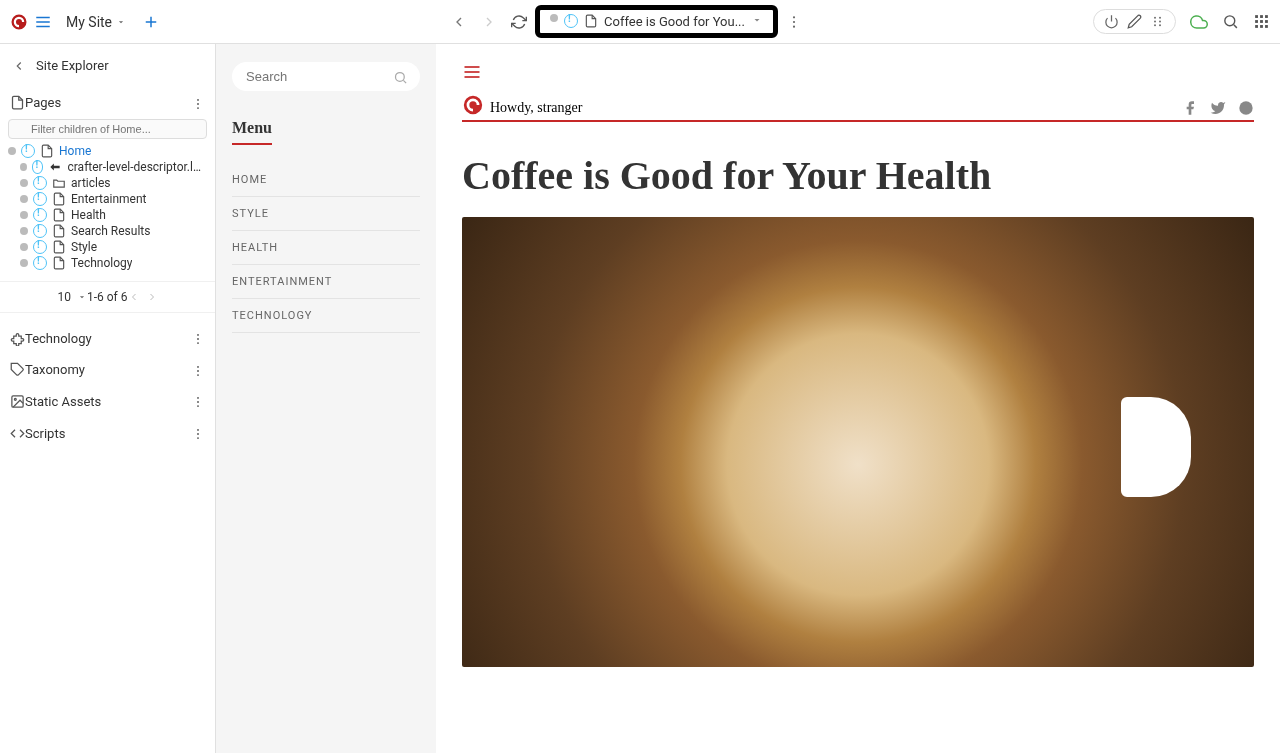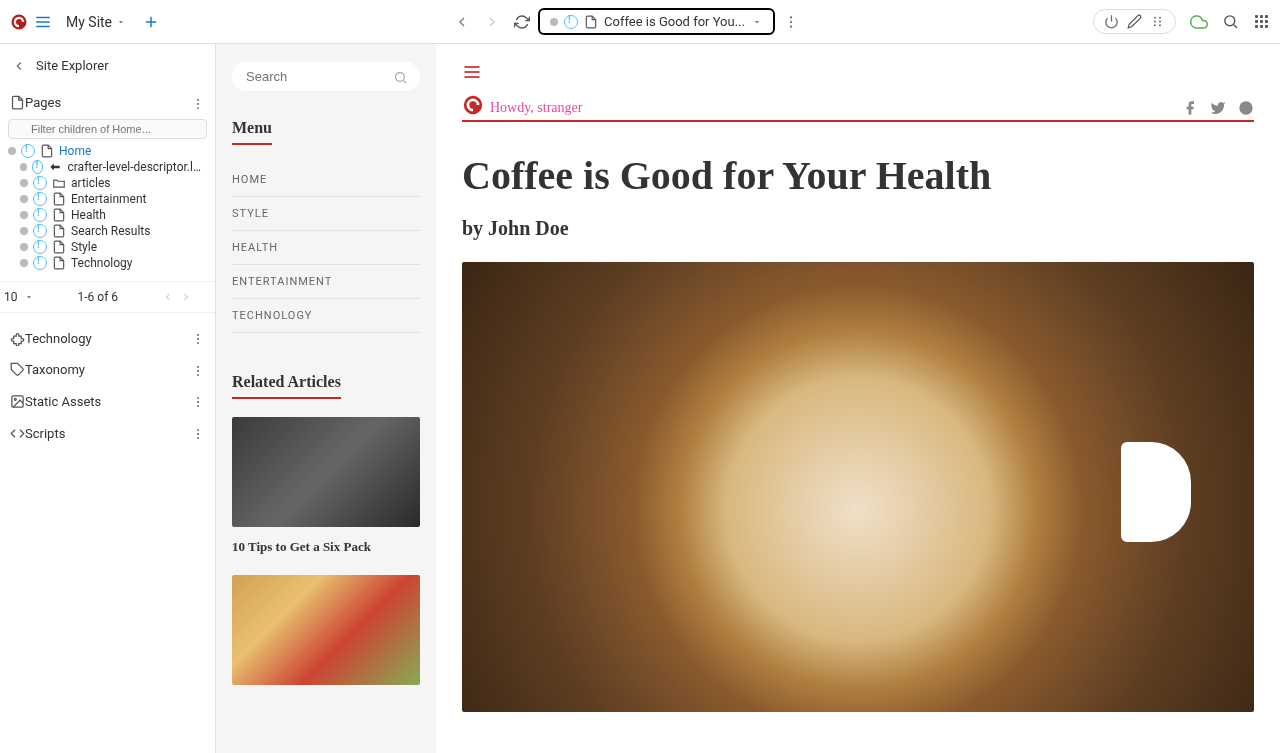--- a/index.html
+++ b/index.html
@@ -13,7 +13,7 @@
 .plus-btn { color: #1976d2; margin-left: 10px; cursor: pointer; }
 .topbar-center { flex: 1; display: flex; align-items: center; justify-content: center; gap: 8px; }
 .nav-arrows { display: flex; gap: 14px; color: #999; }
-.page-pill { display: flex; align-items: center; gap: 6px; border: 2px solid #000000; border-radius: 6px; padding: 4px 10px; min-width: 200px; font-size: 13px; }
+.page-pill { display: flex; gap: 6px; border: 5px solid #000000; border-radius: 6px; padding: 4px 10px; min-width: 200px; font-size: 13px; }
 .page-pill .pill-text { flex: 1; white-space: nowrap; overflow: hidden; text-overflow: ellipsis; }
 .topbar-right { display: flex; align-items: center; gap: 14px; color: #666; }
 .power-group { display: flex; align-items: center; gap: 8px; border: 1px solid #ddd; border-radius: 16px; padding: 4px 10px; }

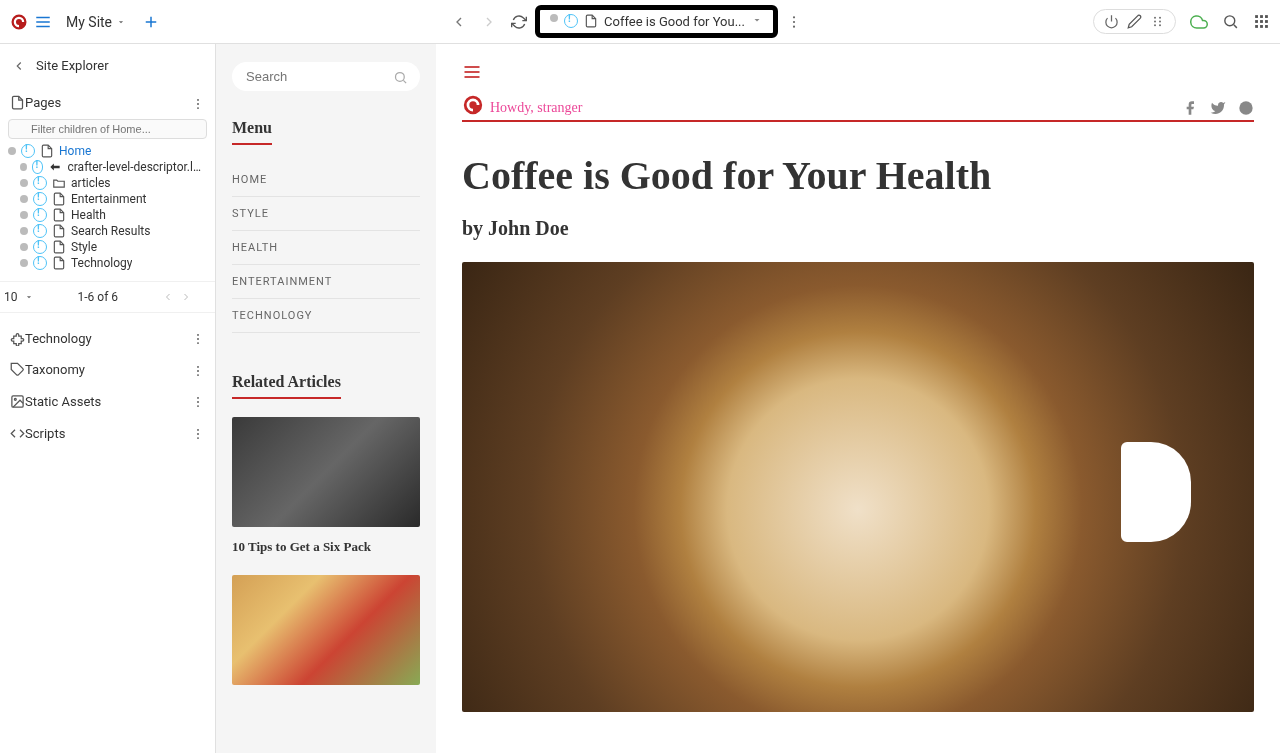--- a/index.html
+++ b/index.html
@@ -65,7 +65,7 @@
 .content-top { display: flex; align-items: center; justify-content: space-between; margin-bottom: 12px; }
 .burger { color: #c62828; cursor: pointer; }
 .greeting-row { display: flex; justify-content: space-between; align-items: flex-end; border-bottom: 2px solid #c62828; padding-bottom: 4px; margin-bottom: 30px; }
-.greeting { display: flex; align-items: flex-end; gap: 6px; font-family: Georgia, serif; color: #ec4899; font-size: 14px; }
+.greeting { display: flex; align-items: flex-end; gap: 6px; font-family: Georgia, serif; color: #000000; font-size: 14px; }
 .greeting .g-logo { color: #c62828; }
 .socials { display: flex; gap: 12px; color: #888; }
 .article h1 { font-family: Georgia, serif; font-size: 40px; font-weight: bold; color: #333; margin-bottom: 18px; }

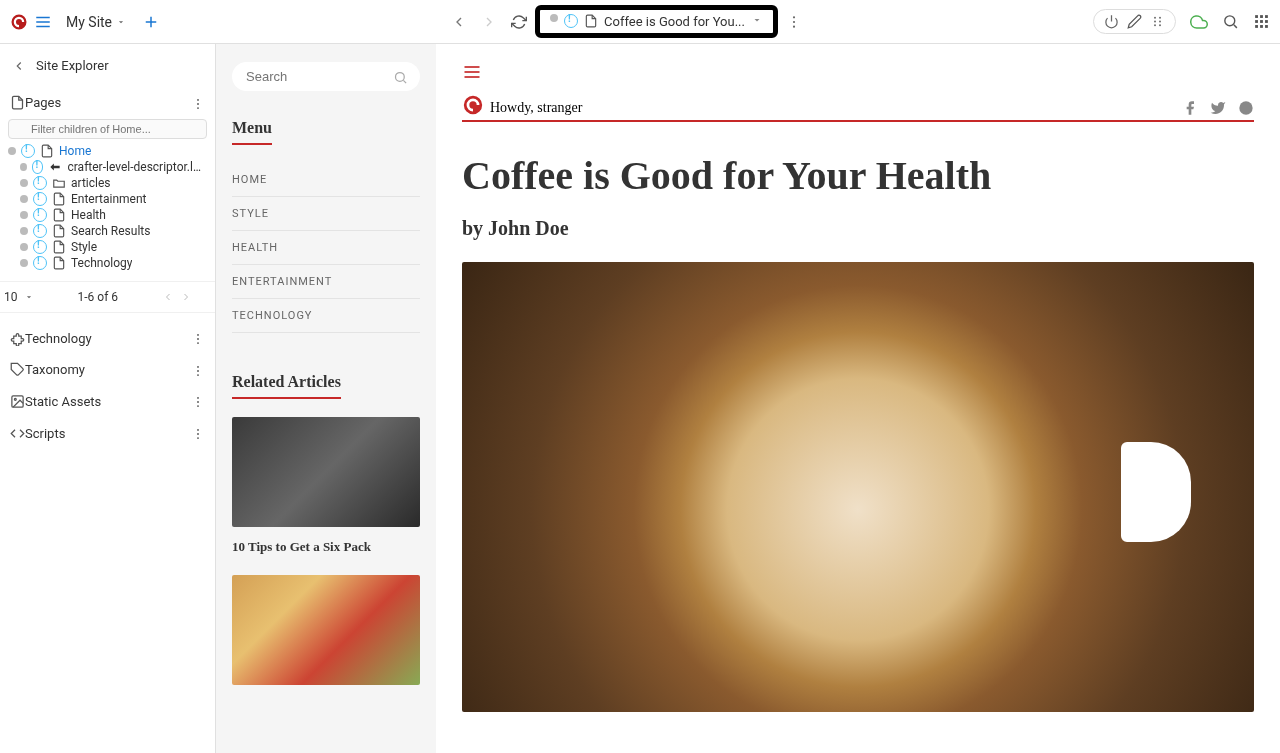--- a/index.html
+++ b/index.html
@@ -444,7 +444,6 @@
     </div>
     <div class="article">
       <h1>Coffee is Good for Your Health</h1>
-      <div class="byline">by John Doe</div>
       <div class="hero"></div>
     </div>
   </div>

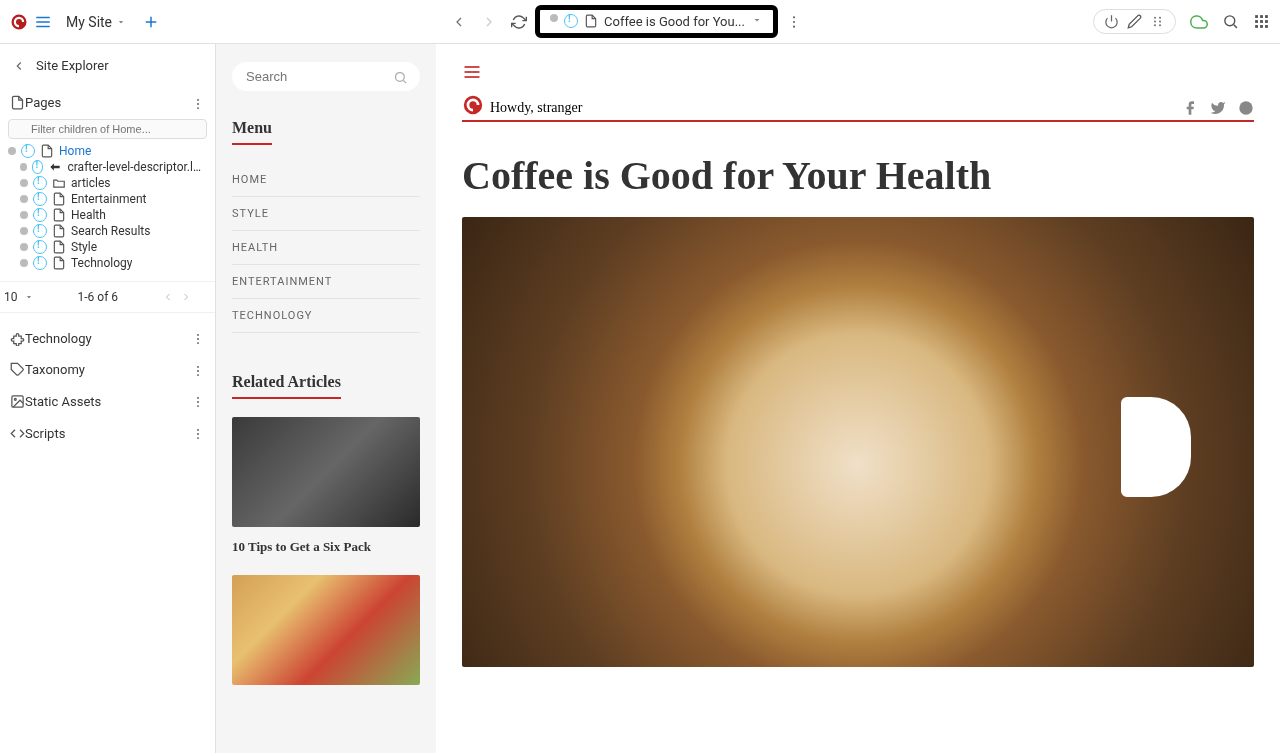--- a/index.html
+++ b/index.html
@@ -38,7 +38,7 @@
 .tree-item.active .name { color: #1976d2; }
 .tree-item .name { white-space: nowrap; overflow: hidden; text-overflow: ellipsis; }
 .tree-icon { width: 14px; height: 14px; flex-shrink: 0; }
-.pager { display: flex; align-items: center; justify-content: flex-start; padding: 8px 4px; font-size: 12px; margin-top: 10px; border-top: 1px solid #f0f0f0; border-bottom: 1px solid #f0f0f0; gap: 44px;}
+.pager { display: flex; align-items: center; justify-content: center; padding: 8px 27px; font-size: 12px; margin-top: 10px; border-top: 1px solid #f0f0f0; border-bottom: 1px solid #f0f0f0;}
 .pager-sel { display: flex; align-items: center; gap: 6px; cursor: pointer; }
 .pager-nav { display: flex; gap: 6px; color: #bbb; }
 .section-list { margin-top: 10px; }

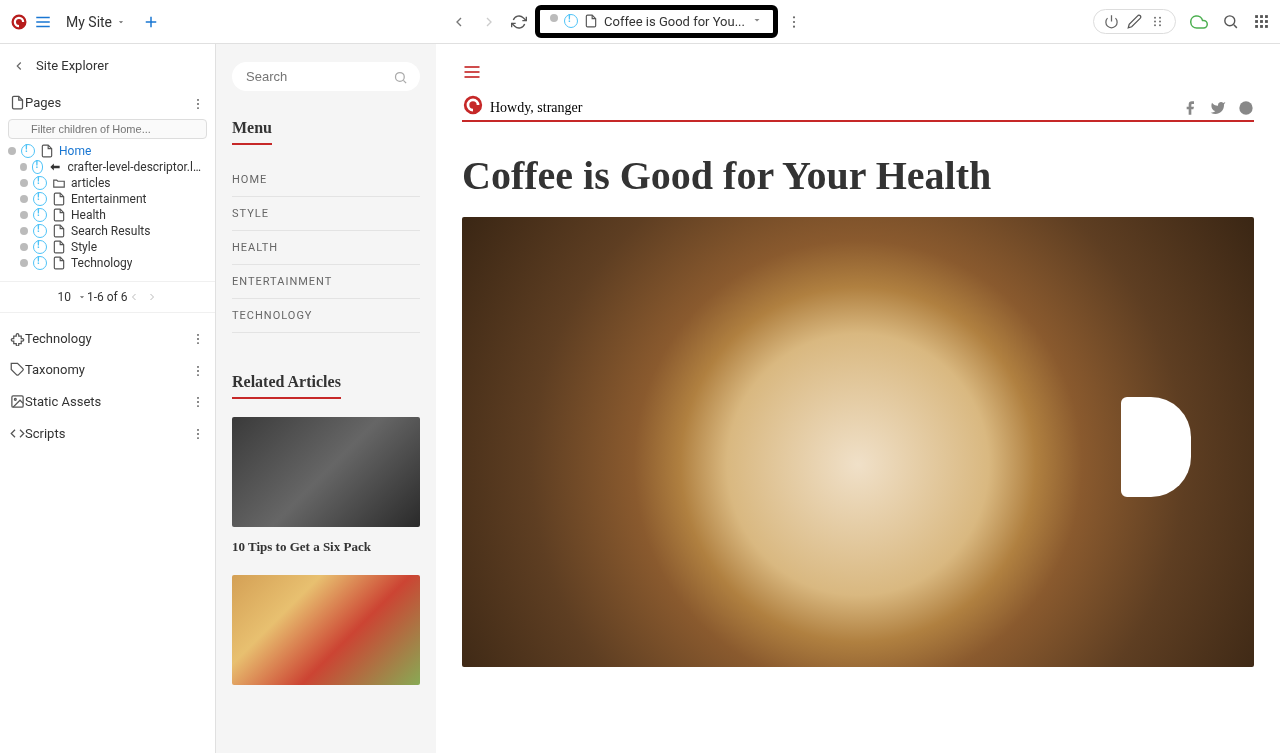--- a/index.html
+++ b/index.html
@@ -394,16 +394,6 @@
       <li>ENTERTAINMENT</li>
       <li>TECHNOLOGY</li>
     </ul>
-    <div class="related">
-      <h3>Related Articles</h3>
-      <div class="related-item">
-        <div class="related-img img1"></div>
-        <div class="related-title">10 Tips to Get a Six Pack</div>
-      </div>
-      <div class="related-item">
-        <div class="related-img img2"></div>
-      </div>
-    </div>
   </div>
 
   <div class="content">

